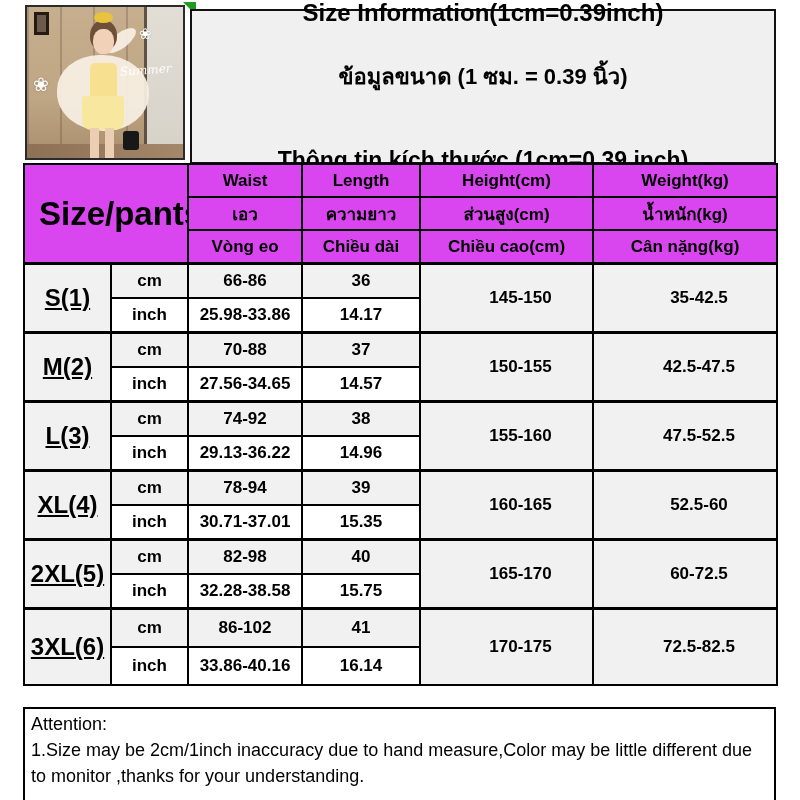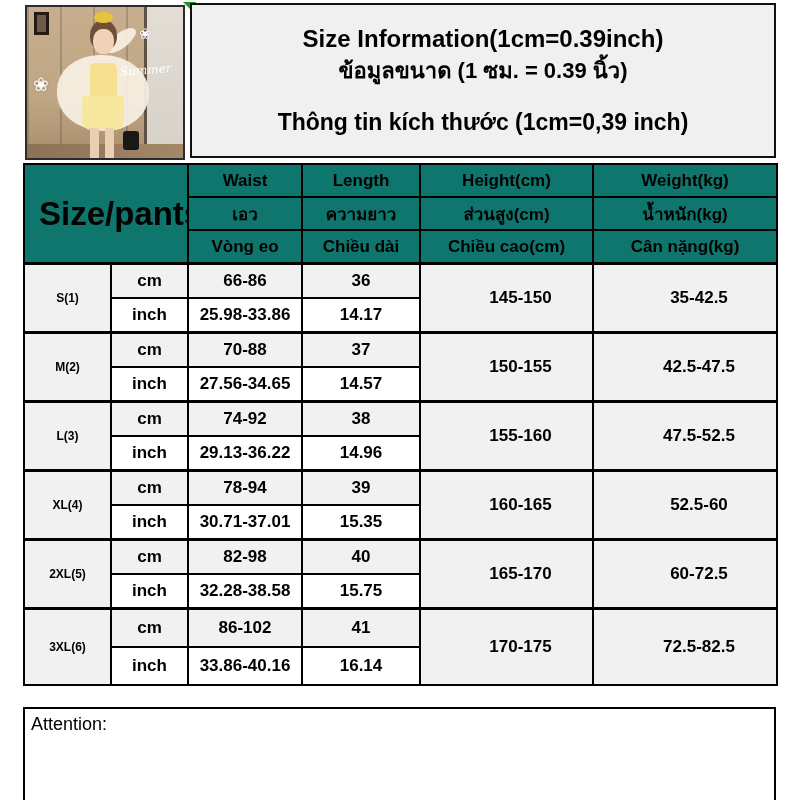--- a/index.html
+++ b/index.html
@@ -49,10 +49,10 @@
 
   
   .title-box{
-    position:absolute;left:190px;top:3px;width:586px;height:155px;
+    position:absolute;left:190px;top:9px;width:586px;height:155px;
     background:#f0f0f0;border:2px solid #111;box-sizing:border-box;
     display:flex;flex-direction:column;justify-content:center;align-items:center;
-    text-align:center;font-weight:bold;
+    text-align:center;font-weight:bold;gap:32px;
   }
   .title-box .t1{font-size:24px;line-height:32px;}
   .title-box .t2{font-size:22px;line-height:31px;text-align:right;}

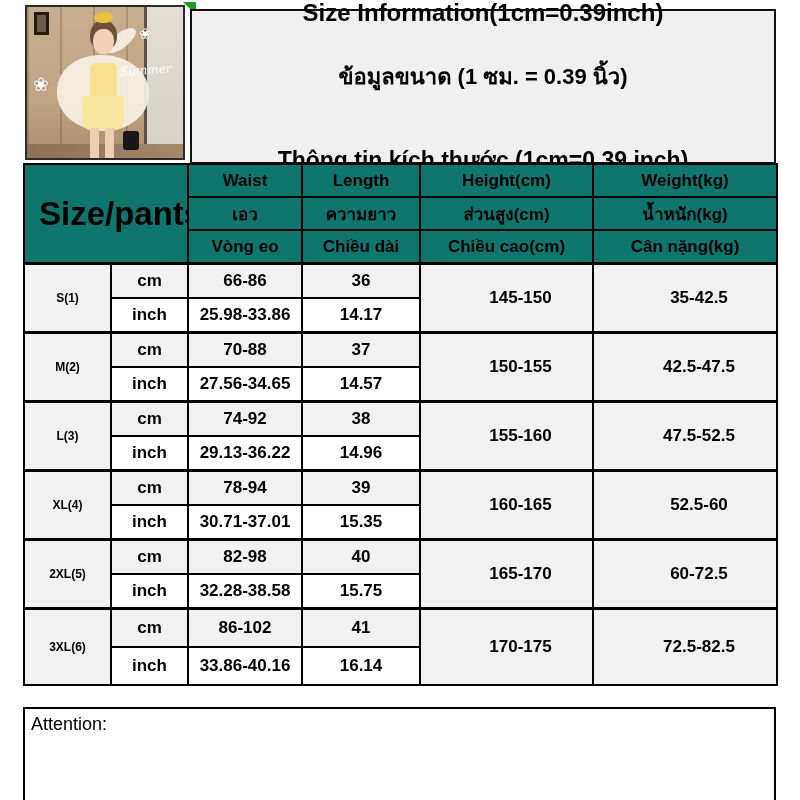--- a/index.html
+++ b/index.html
@@ -71,7 +71,7 @@
     border:2px solid #000;text-align:center;vertical-align:middle;
     font-weight:bold;font-size:17px;padding:0;overflow:hidden;
   }
-  .size-table tr.hdr td{height:31px;background:#0f766e;}
+  .size-table tr.hdr td{height:31px;background:#d946ef;}
   .size-table td.corner{font-size:33px;letter-spacing:0;background:#e3e3e3;padding-left:14px;}
   .size-table td.size-name{font-size:12px;background:#e3e3e3;}
   .size-table tr.cm-row td{height:32px;background:#f1f1f1;}

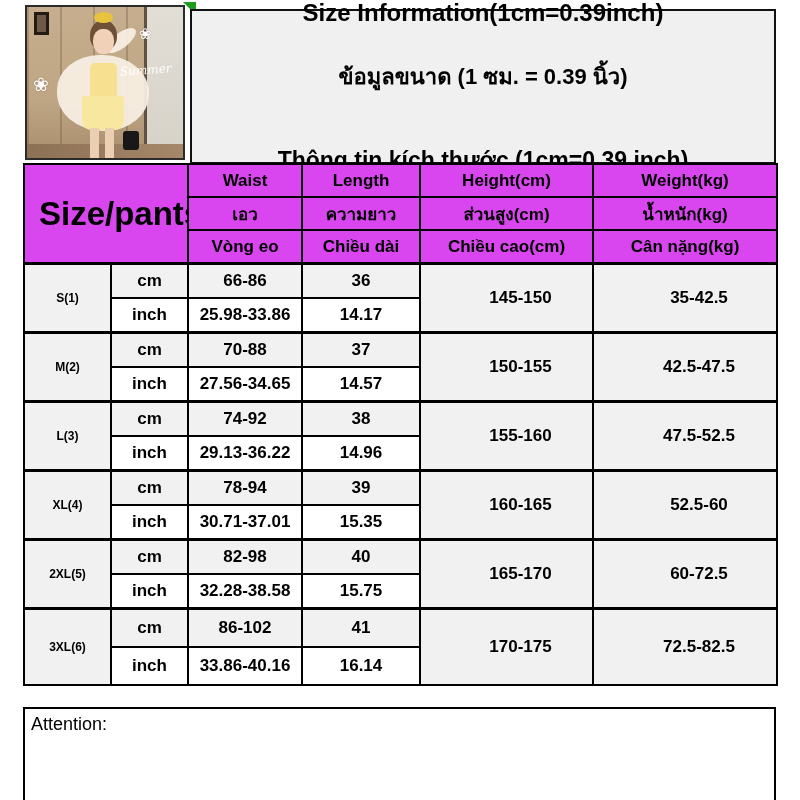--- a/index.html
+++ b/index.html
@@ -73,7 +73,7 @@
   }
   .size-table tr.hdr td{height:31px;background:#d946ef;}
   .size-table td.corner{font-size:33px;letter-spacing:0;background:#e3e3e3;padding-left:14px;}
-  .size-table td.size-name{font-size:12px;background:#e3e3e3;}
+  .size-table td.size-name{font-size:24px;background:#e3e3e3;text-decoration:underline;}
   .size-table tr.cm-row td{height:32px;background:#f1f1f1;}
   .size-table tr.inch-row td{height:32px;background:#ffffff;}
   .size-table tr.last-group td{height:36px;}

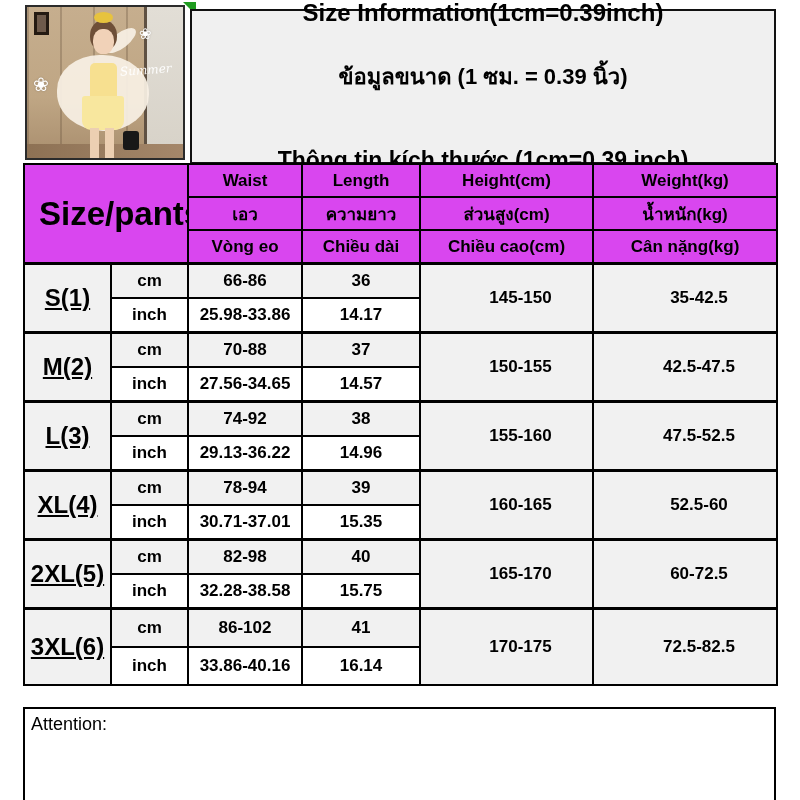--- a/index.html
+++ b/index.html
@@ -236,6 +236,7 @@
 
 <div class="attention">
   <p>Attention:</p>
+  <p>1.Size may be 2cm/1inch inaccuracy due to hand measure,Color may be little different due to monitor ,thanks for your understanding.</p>
 </div>
 
 </body></html>

